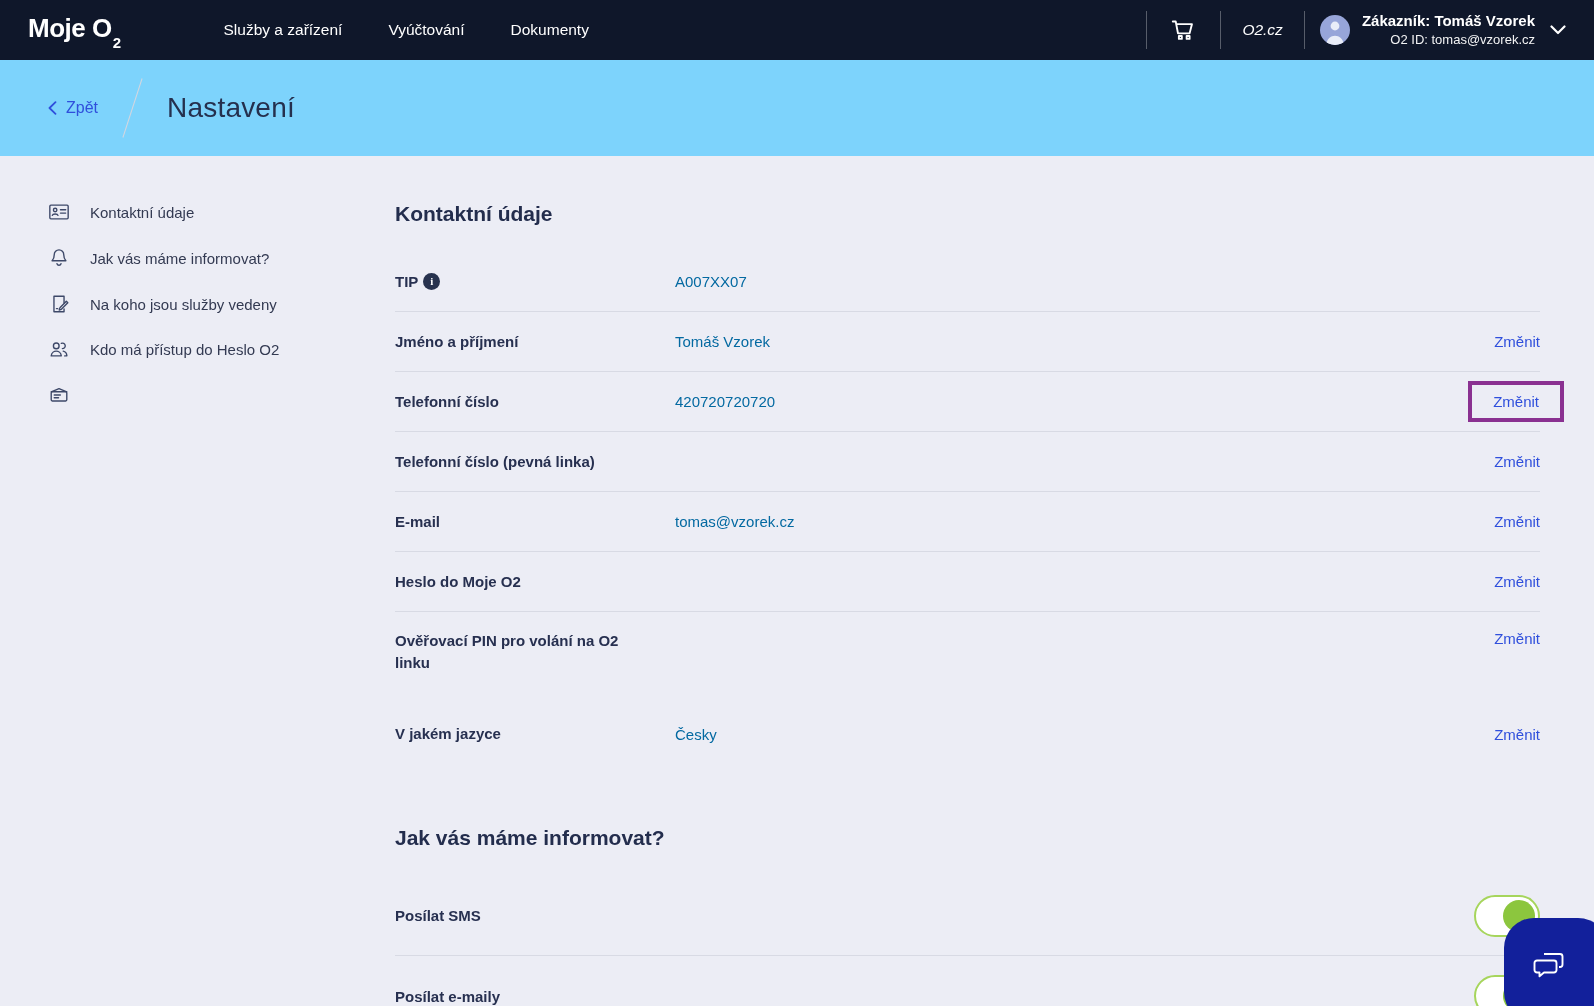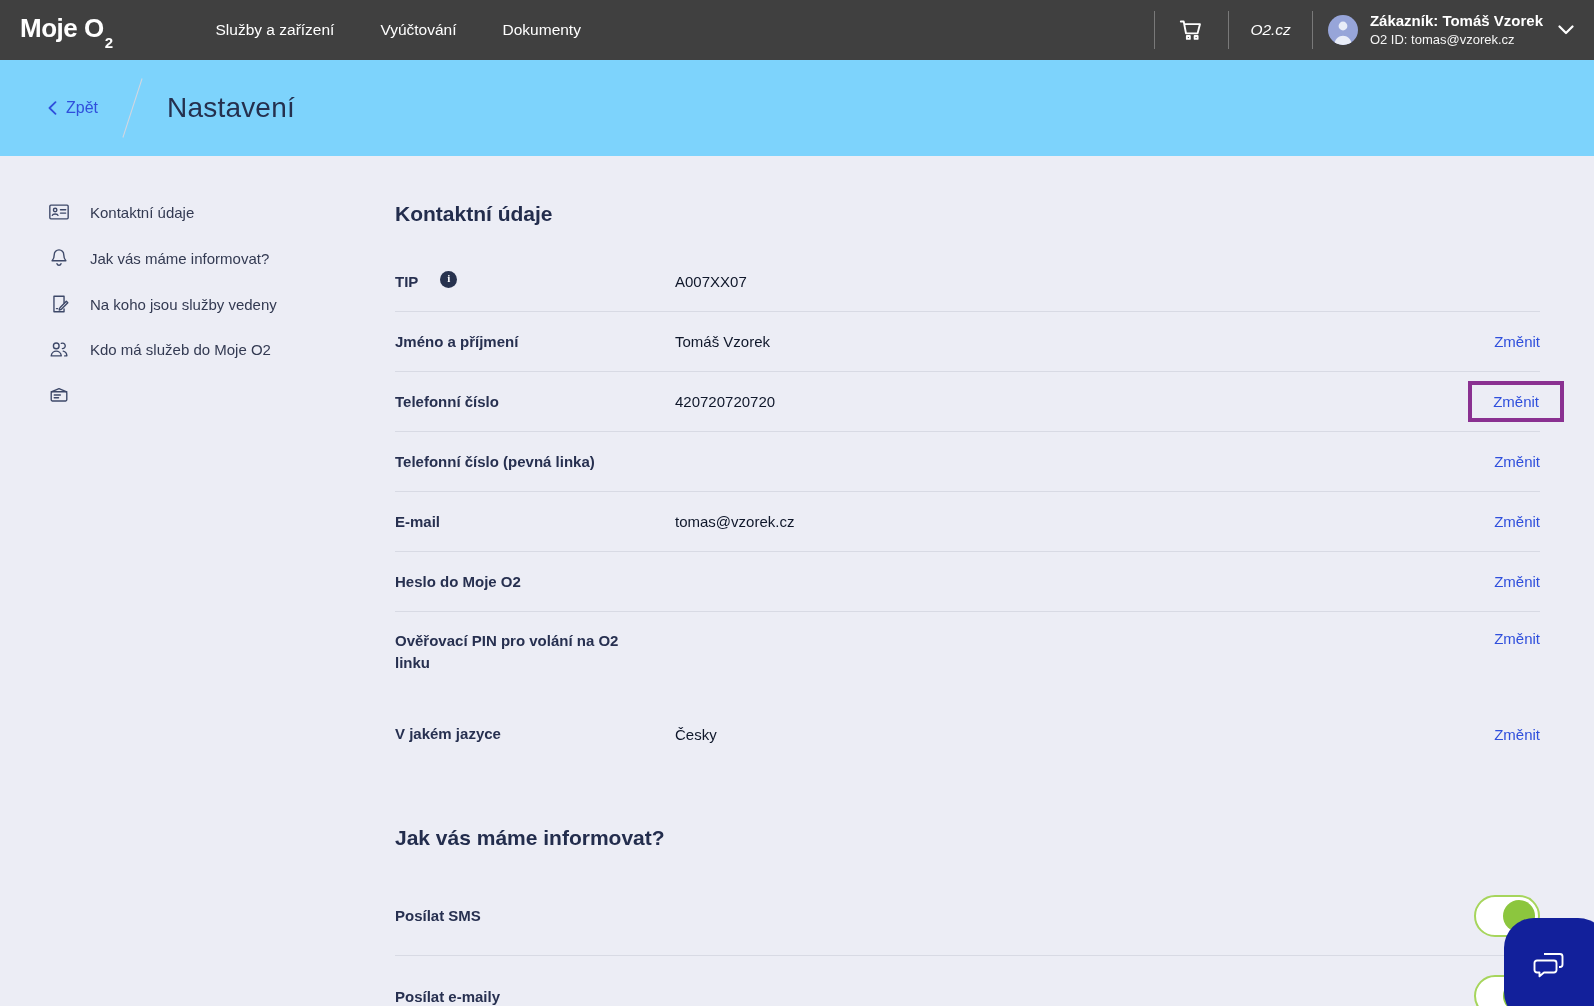--- a/index.html
+++ b/index.html
@@ -14,8 +14,8 @@
 
   
   .topbar {
-    height:60px; background:#404040; display:flex; align-items:center;
-    padding:0 20px; color:#fff;
+    height:60px; background:#0f172a; display:flex; align-items:center;
+    padding:0 28px; color:#fff;
   }
   .logo { font-size:26px; font-weight:bold; letter-spacing:-0.5px; white-space:nowrap; cursor:pointer; }
   .logo sub { font-size:15px; font-weight:bold; position:relative; top:4px; left:1px; }

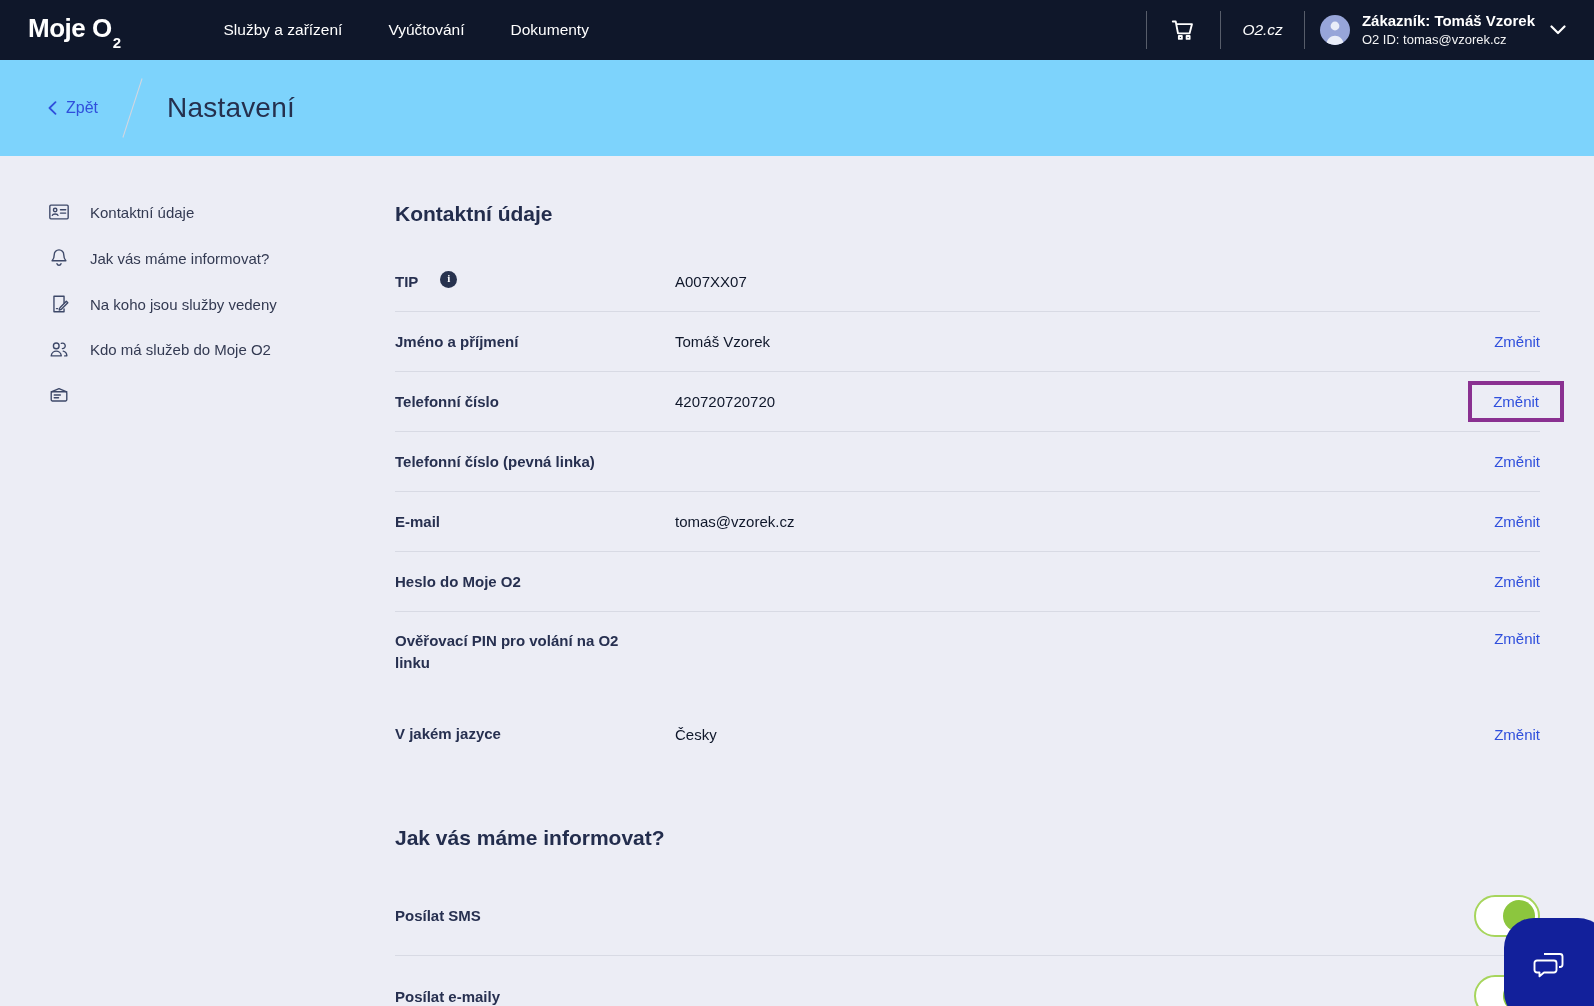--- a/index.html
+++ b/index.html
@@ -30,7 +30,7 @@
     width:30px; height:30px; border-radius:50%; background:#97A5D9;
     overflow:hidden; flex:0 0 auto; display:flex; align-items:flex-end; justify-content:center;
   }
-  .account-text { margin-left:12px; text-align:left; line-height:1.35; }
+  .account-text { margin-left:12px; text-align:right; line-height:1.35; }
   .account-line1 { font-size:15px; font-weight:600; }
   .account-line2 { font-size:13px; font-weight:400; color:rgba(255,255,255,0.95); }
   .account-chevron { margin-left:15px; }

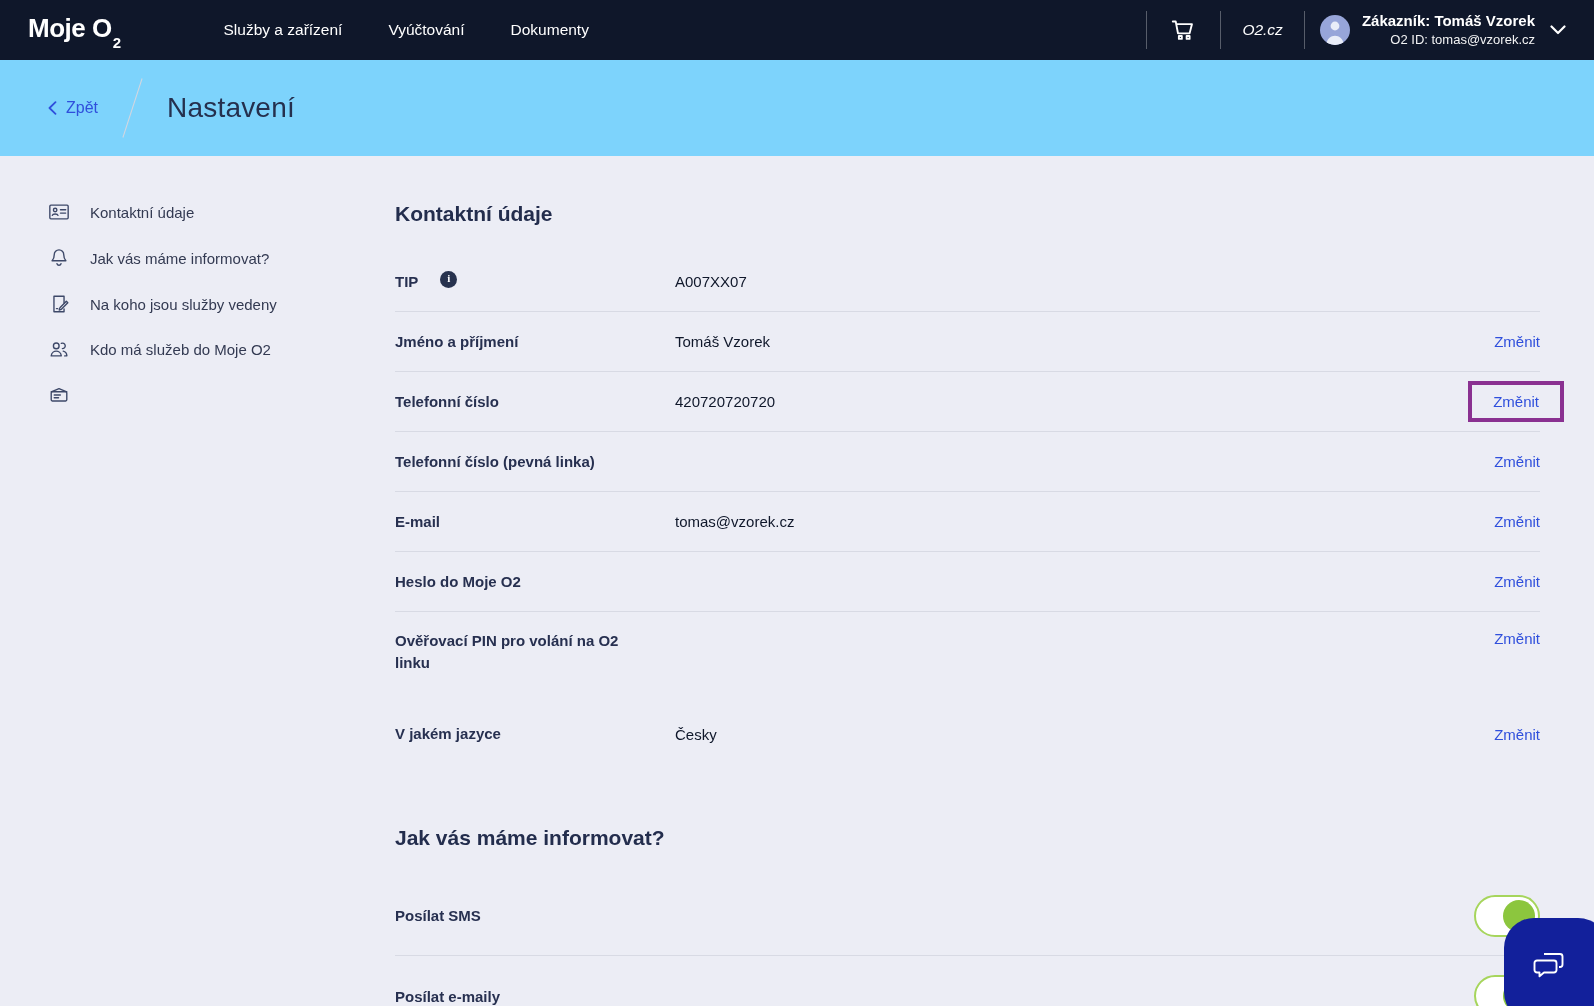--- a/index.html
+++ b/index.html
@@ -62,7 +62,7 @@
   }
   .row.nb { border-bottom:none; }
   .row.tall { align-items:flex-start; padding-top:18px; min-height:92px; }
-  .row-label { width:280px; padding-right:20px; font-weight:600; color:#273050; line-height:1.45; display:flex; gap:22px; flex-wrap:wrap; }
+  .row-label { width:280px; padding-right:20px; font-weight:600; color:#273050; line-height:1.45; display:flex; align-items:center; gap:5px; flex-wrap:wrap; }
   .row.tall .row-label { display:block; }
   .row-value { flex:1; color:#0f172a; }
   .row-action { color:#2F4FDC; cursor:pointer; white-space:nowrap; text-decoration:none; }

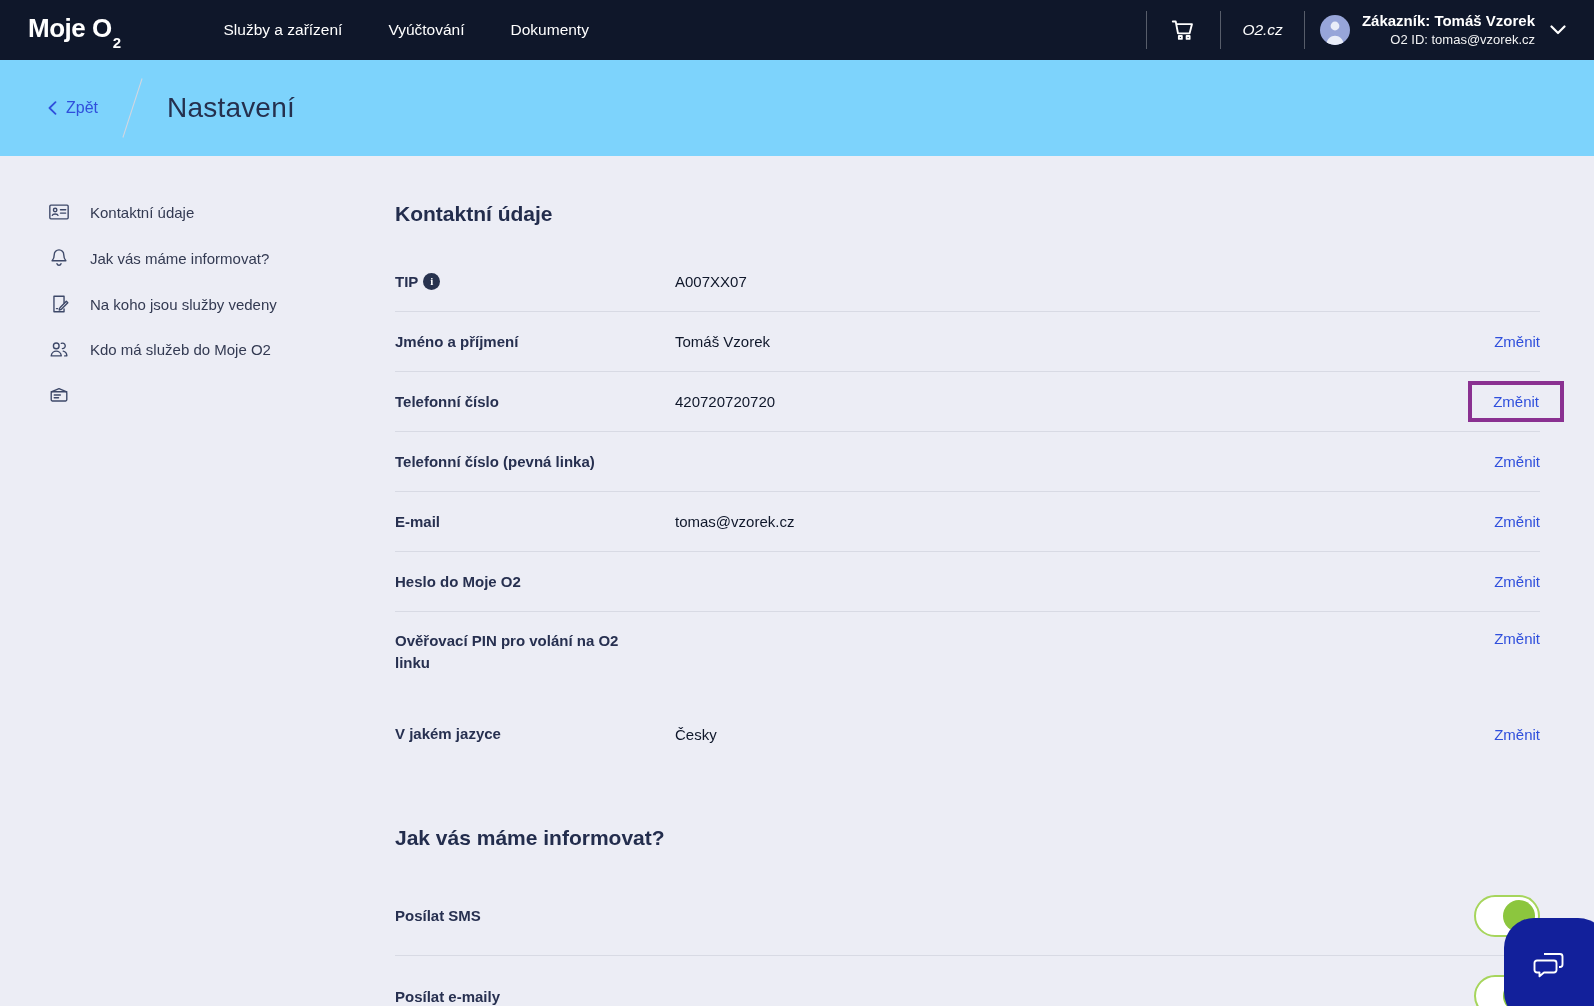--- a/index.html
+++ b/index.html
@@ -64,7 +64,7 @@
   .row.tall { align-items:flex-start; padding-top:18px; min-height:92px; }
   .row-label { width:280px; padding-right:20px; font-weight:600; color:#273050; line-height:1.45; display:flex; align-items:center; gap:5px; flex-wrap:wrap; }
   .row.tall .row-label { display:block; }
-  .row-value { flex:1; color:#0f172a; }
+  .row-value { flex:1; color:#0369a1; }
   .row-action { color:#2F4FDC; cursor:pointer; white-space:nowrap; text-decoration:none; }
   .info-icon {
     width:17px; height:17px; border-radius:50%; background:#27324E; color:#fff;

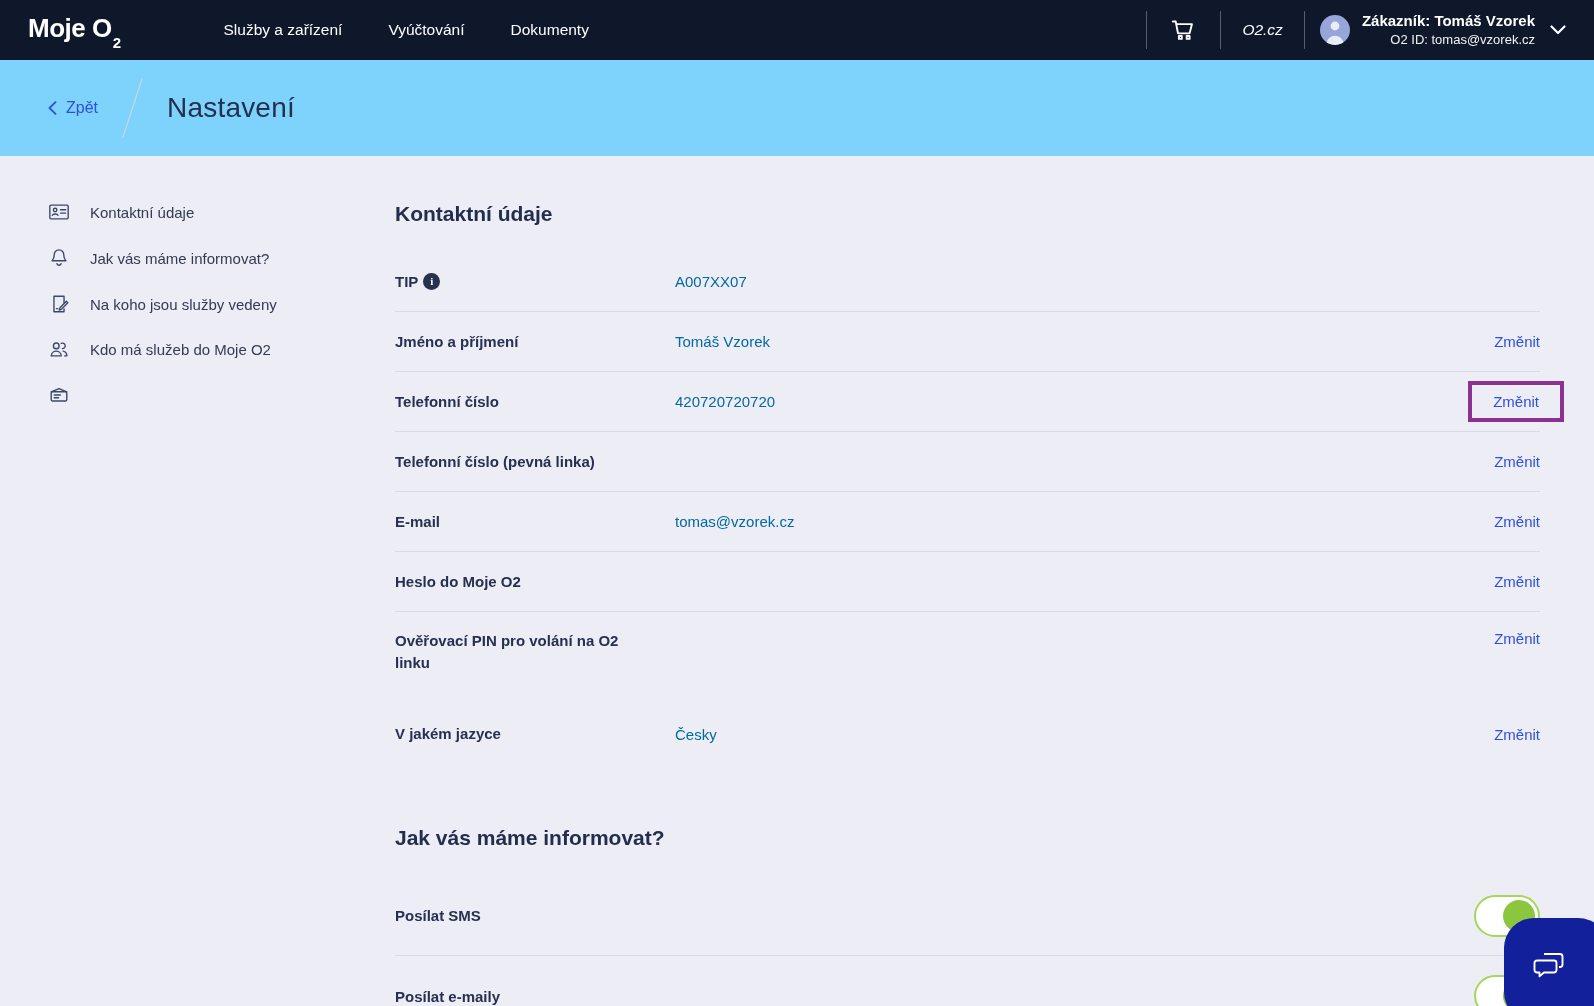--- a/index.html
+++ b/index.html
@@ -202,7 +202,7 @@
           <path d="M16.6 14.4c2.3.5 3.8 2.3 4 5.1h-2.4"></path>
         </svg>
       </span>
-      <span class="s-label">Kdo má služeb do Moje O2</span>
+      <span class="s-label">Kdo má přístup do Heslo O2</span>
     </div>
     <div class="side-item">
       <span class="s-icon">

